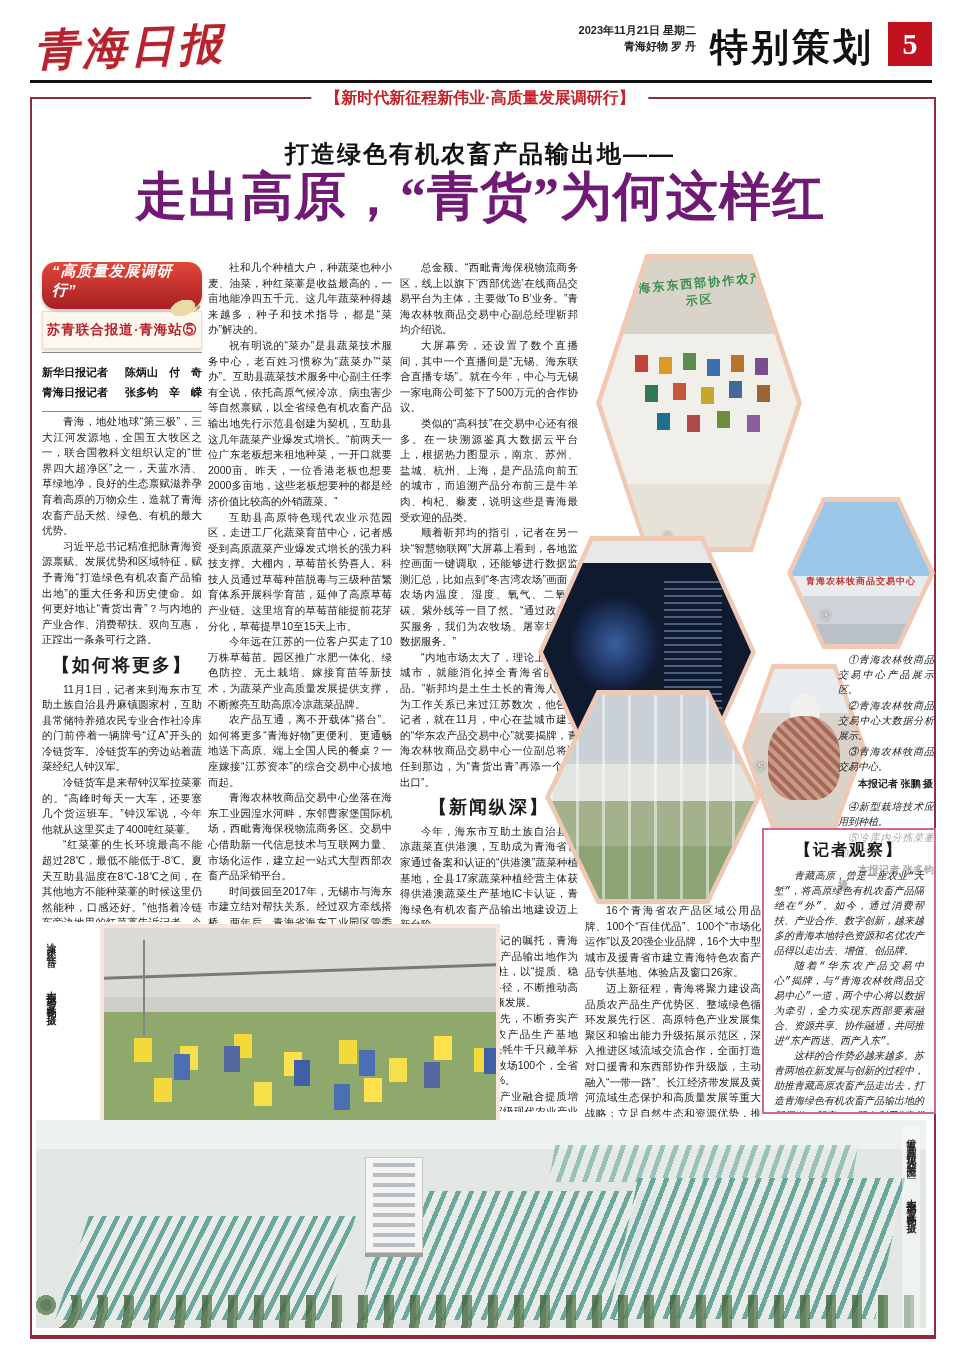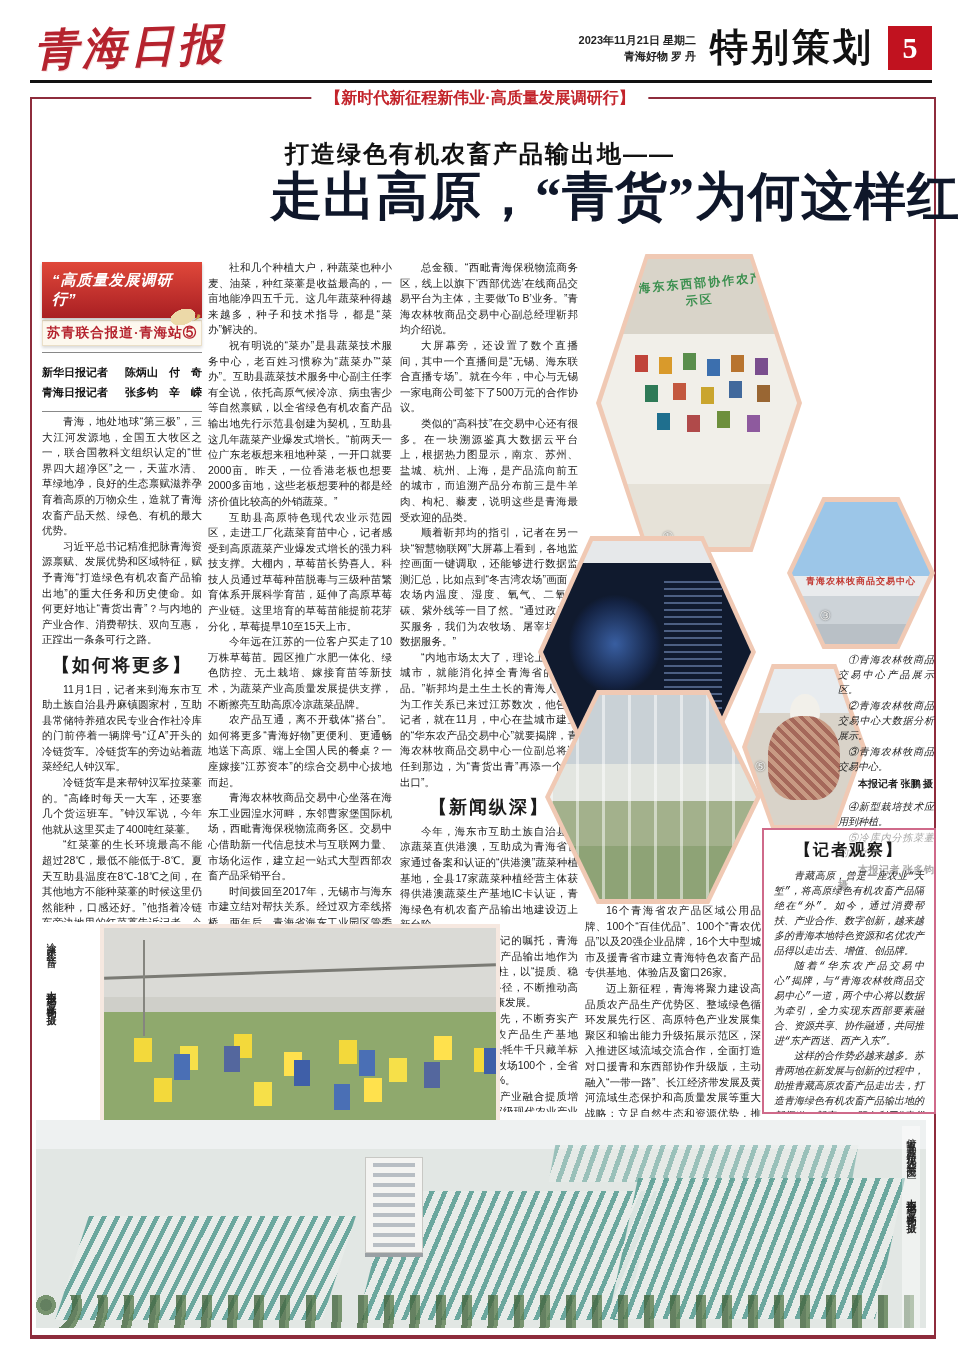--- a/index.html
+++ b/index.html
@@ -11,7 +11,7 @@
   #logo{position:absolute;left:34px;top:18px;font-family:"Liberation Serif",serif;
         font-size:44px;font-weight:bold;font-style:italic;color:#b5232e;
         letter-spacing:4px;transform:rotate(-2deg);text-shadow:1px 1px 0 #d96a6a33;}
-  #mast-right{position:absolute;right:28px;top:22px;display:flex;align-items:center;gap:14px;}
+  #mast-right{position:absolute;right:28px;top:22px;display:flex;gap:14px;}
   .dateblock{text-align:right;font-size:11px;font-weight:bold;color:#222;line-height:16px;}
   #section-title{font-size:38px;font-weight:900;color:#111;letter-spacing:3px;
                  font-family:"Liberation Sans",sans-serif;}

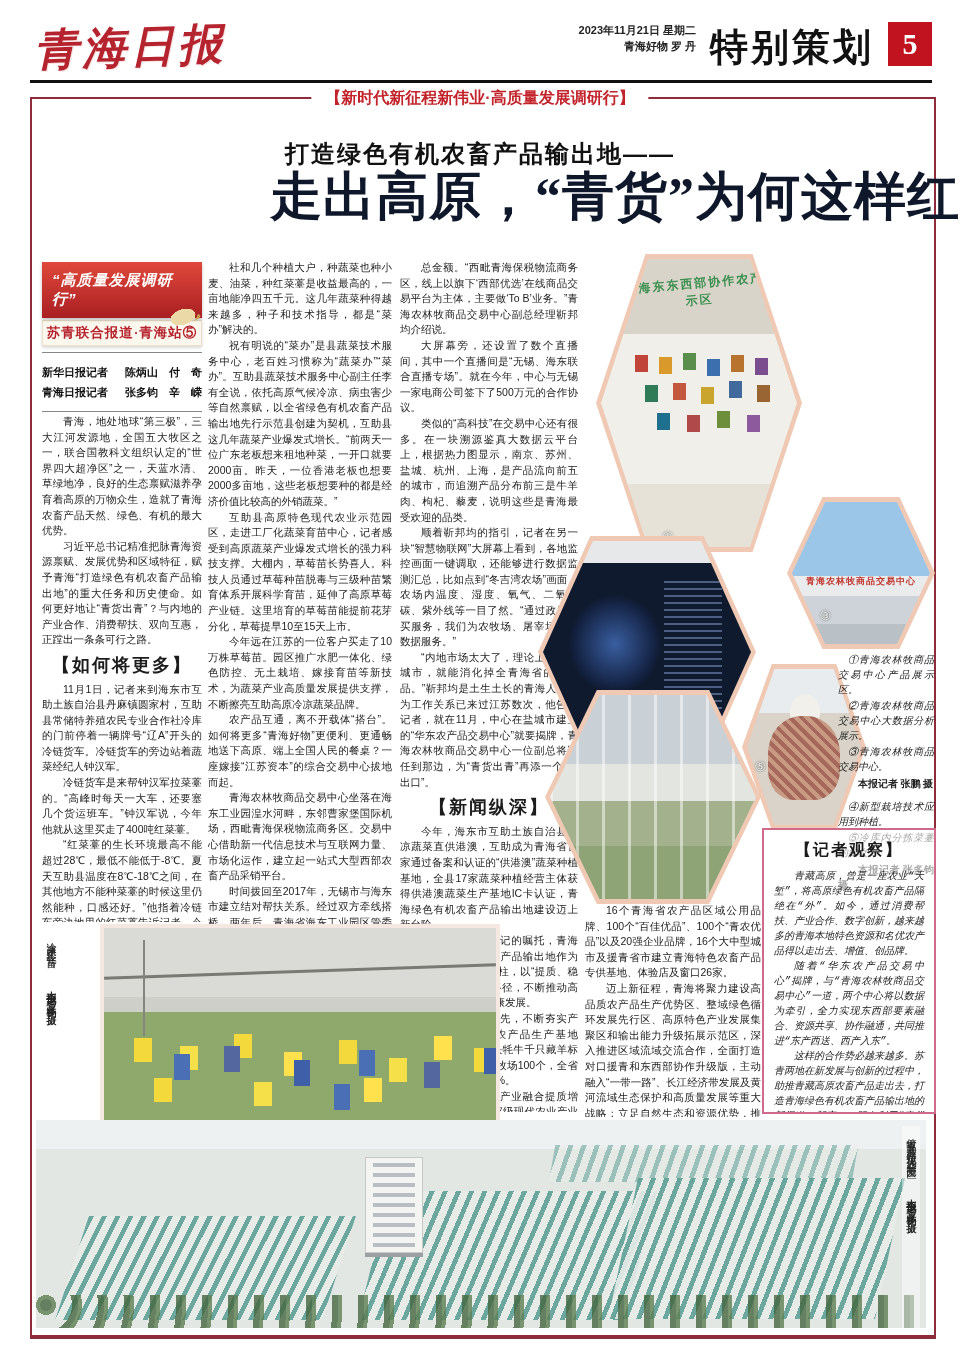--- a/index.html
+++ b/index.html
@@ -29,8 +29,8 @@
   
   #kicker{position:absolute;left:0;top:138px;width:960px;text-align:center;
           font-size:24px;font-weight:bold;color:#111;letter-spacing:2px;}
-  #main-title{position:absolute;left:0;top:162px;width:960px;text-align:right;
-          font-family:"Liberation Serif",serif;font-size:52px;font-weight:900;color:#0f172a;
+  #main-title{position:absolute;left:0;top:162px;width:960px;text-align:center;
+          font-family:"Liberation Serif",serif;font-size:52px;font-weight:900;color:#701a75;
           letter-spacing:1px;}
 
   

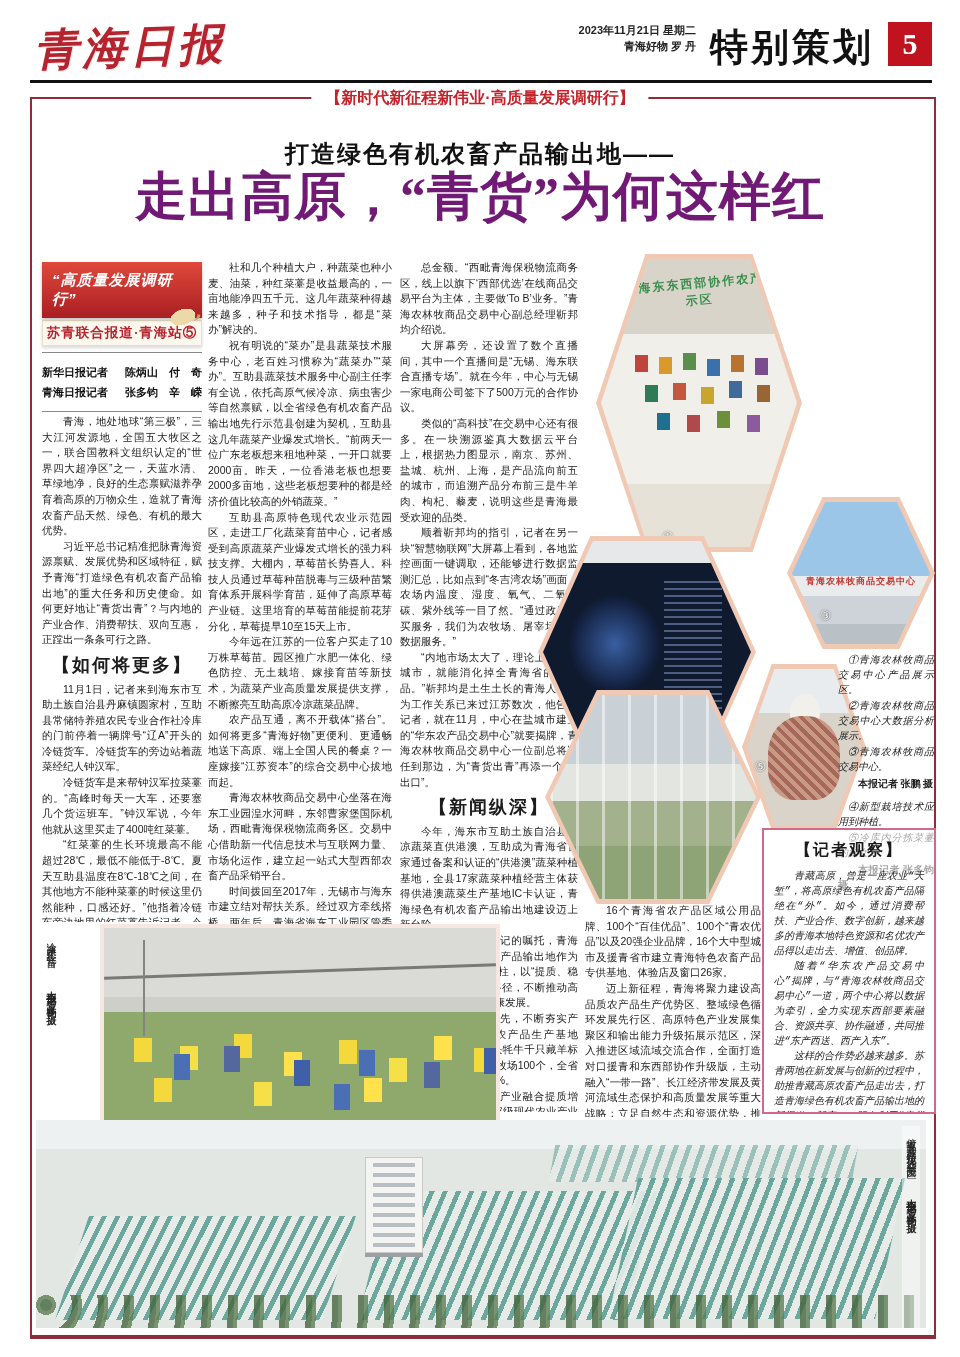--- a/index.html
+++ b/index.html
@@ -37,7 +37,7 @@
   #badge{position:absolute;left:42px;top:262px;width:160px;}
   #ribbon{position:relative;background:linear-gradient(180deg,#e0483a,#a91f23);
           color:#fff;font-weight:bold;font-size:15px;font-style:italic;
-          padding:9px 6px 9px 10px;border-radius:0;letter-spacing:1px;
+          padding:0 6px 9px 10px;border-radius:14px;letter-spacing:1px;
           box-shadow:0 2px 3px rgba(0,0,0,.25);}
   #wheat{position:absolute;right:4px;bottom:-8px;width:30px;height:18px;
          background:radial-gradient(ellipse at 50% 50%,#ecd9a8 0 60%,transparent 61%);

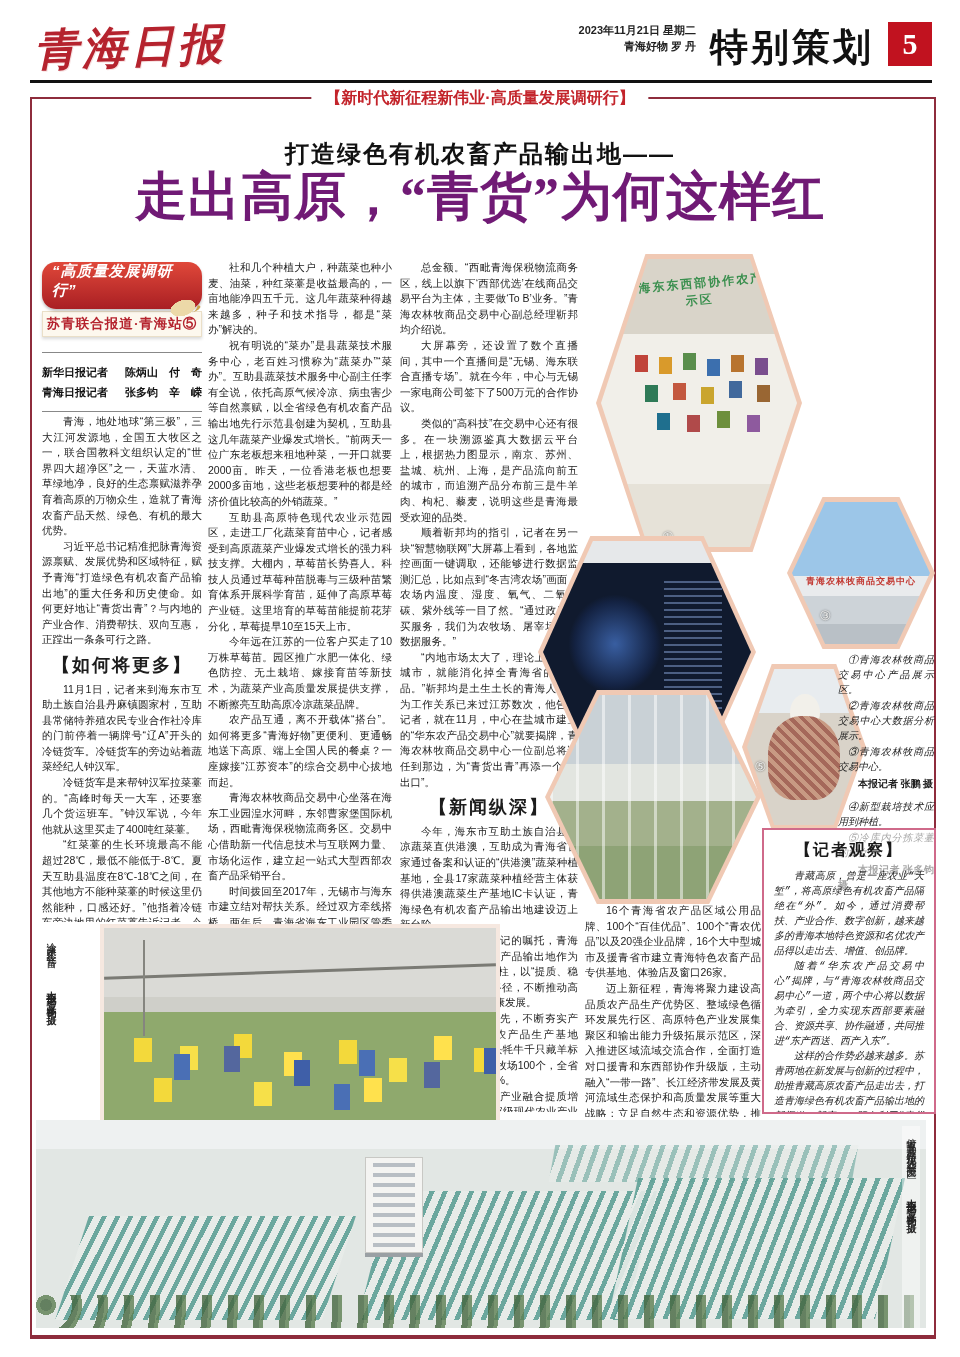--- a/index.html
+++ b/index.html
@@ -44,7 +44,7 @@
          border-radius:50%;transform:rotate(-18deg);box-shadow:8px 4px 0 -6px #caa24c;}
   #badge-sub{margin-top:2px;background:#fdf8ee;border:1px solid #eadfc8;
           color:#b5232e;font-family:"Liberation Serif",serif;font-weight:bold;
-          font-size:13.5px;text-align:center;padding:3px 2px;letter-spacing:1px;
+          font-size:13.5px;text-align:center;padding:9px 2px;letter-spacing:1px;
           box-shadow:0 2px 3px rgba(0,0,0,.15);}
 
   

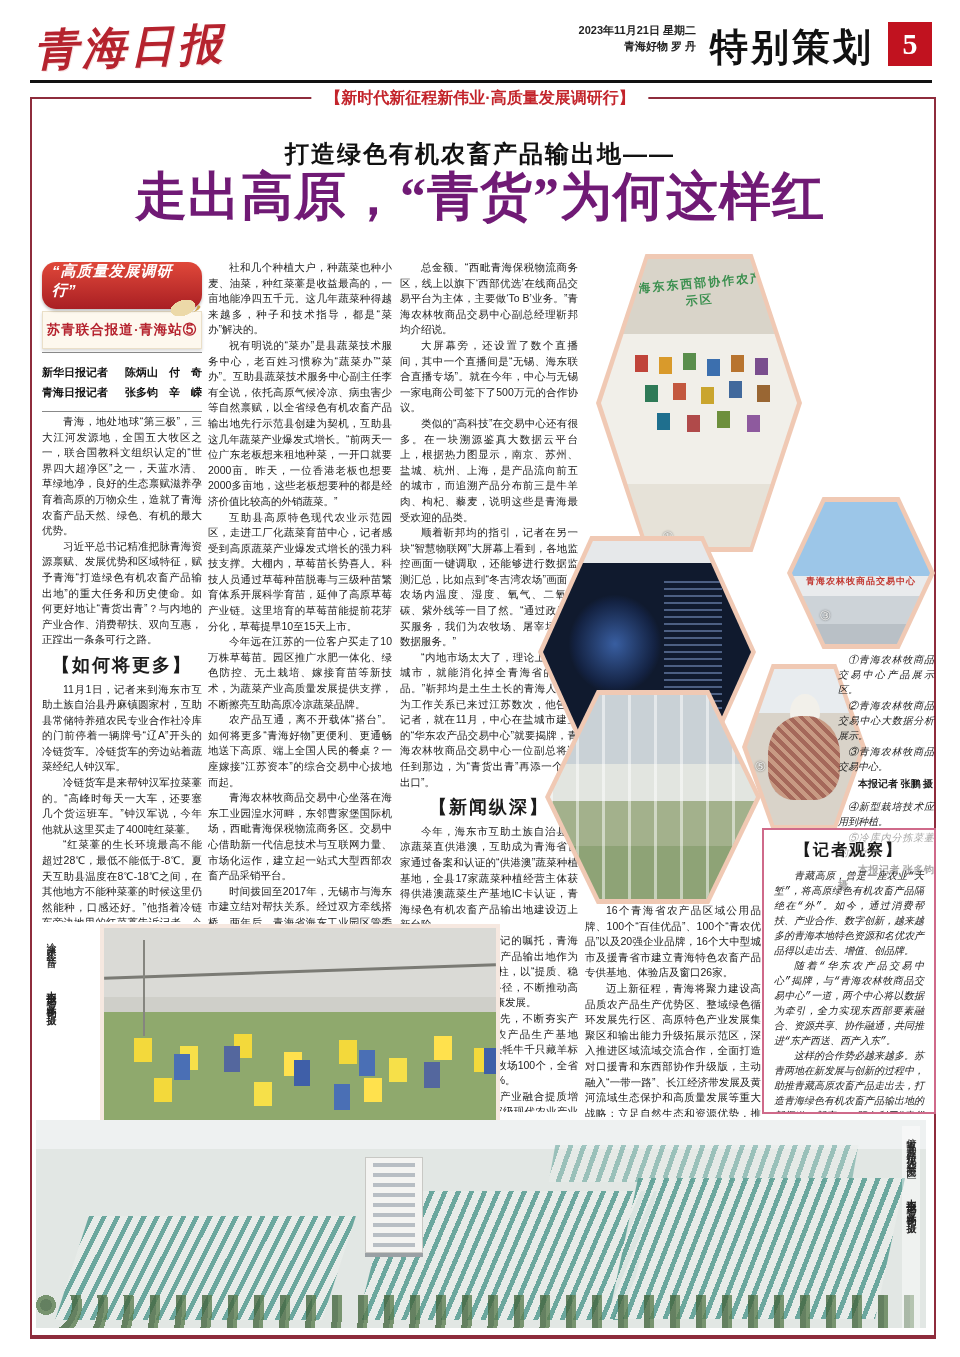--- a/index.html
+++ b/index.html
@@ -224,7 +224,7 @@
   </div>
 
   <div id="col4" class="col">
-    <p>16个青海省农产品区域公用品牌、100个“百佳优品”、100个“青农优品”以及20强企业品牌，16个大中型城市及援青省市建立青海特色农畜产品专供基地、体验店及窗口26家。</p>
+    <p>16个青海省农产品区域公用品牌、100个“百佳优品”、100个“市场化运作”以及20强企业品牌，16个大中型城市及援青省市建立青海特色农畜产品专供基地、体验店及窗口26家。</p>
     <p>迈上新征程，青海将聚力建设高品质农产品生产优势区、整域绿色循环发展先行区、高原特色产业发展集聚区和输出能力升级拓展示范区，深入推进区域流域交流合作，全面打造对口援青和东西部协作升级版，主动融入“一带一路”、长江经济带发展及黄河流域生态保护和高质量发展等重大战略；立足自然生态和资源优势，推进标准化、规模化、品牌化建设，打造一批叫得响、传得开、立得住的农产品名优品牌，不断擦亮最优质的“青”字招牌。</p>
   </div>
 

